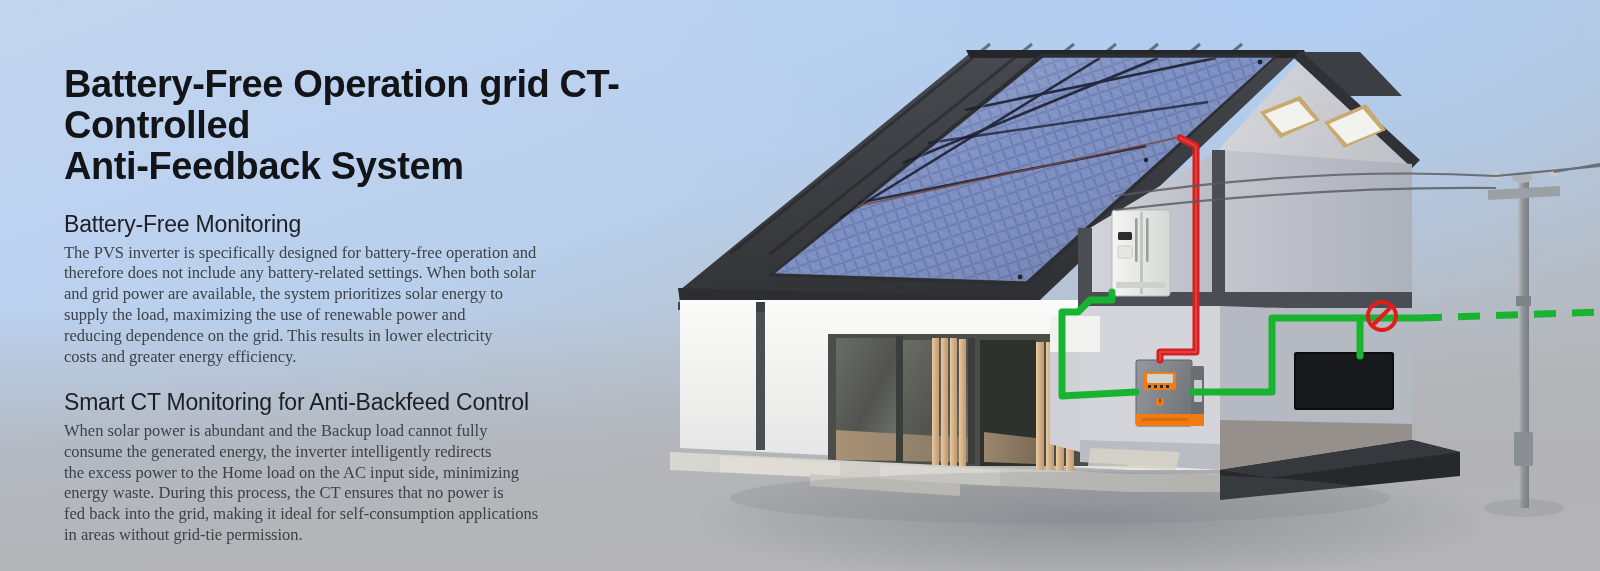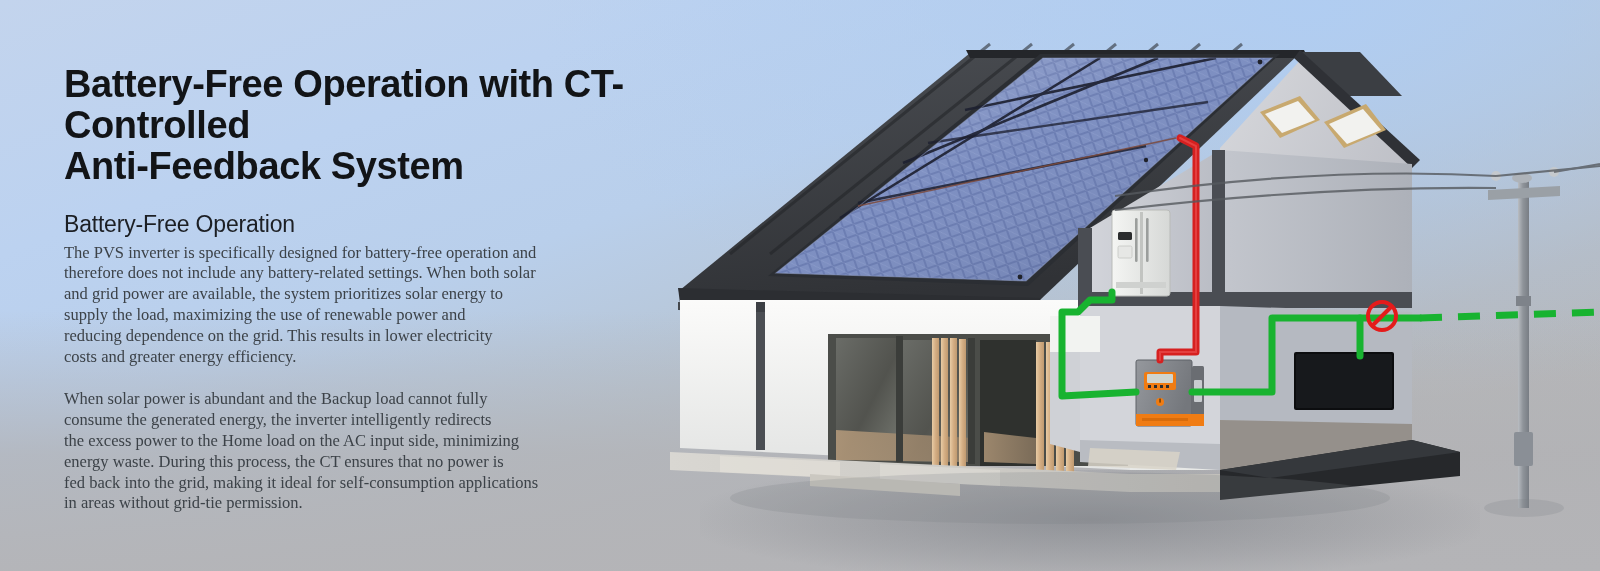--- a/index.html
+++ b/index.html
@@ -102,7 +102,7 @@
 
   <div class="text-col">
 
-    <h1 class="main-title">Battery-Free Operation with CT-Controlled
+    <h1 class="main-title">Battery-Free Operation grid CT-Controlled
 Anti-Feedback System</h1>
 
     <div class="section">

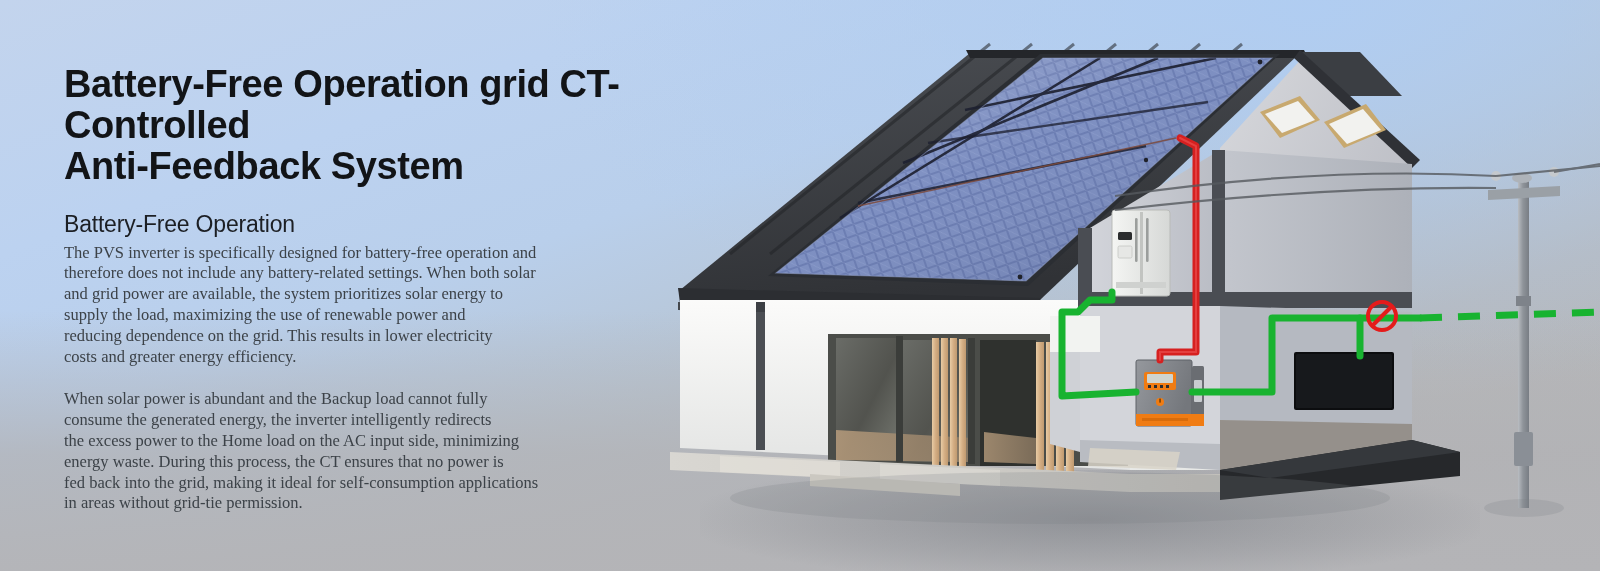--- a/index.html
+++ b/index.html
@@ -106,7 +106,7 @@
 Anti-Feedback System</h1>
 
     <div class="section">
-      <h2 class="sec-title">Battery-Free Operation</h2>
+      <h2 class="sec-title">Battery-Free Monitoring</h2>
       <p class="sec-body">The PVS inverter is specifically designed for battery-free operation and
 therefore does not include any battery-related settings. When both solar
 and grid power are available, the system prioritizes solar energy to

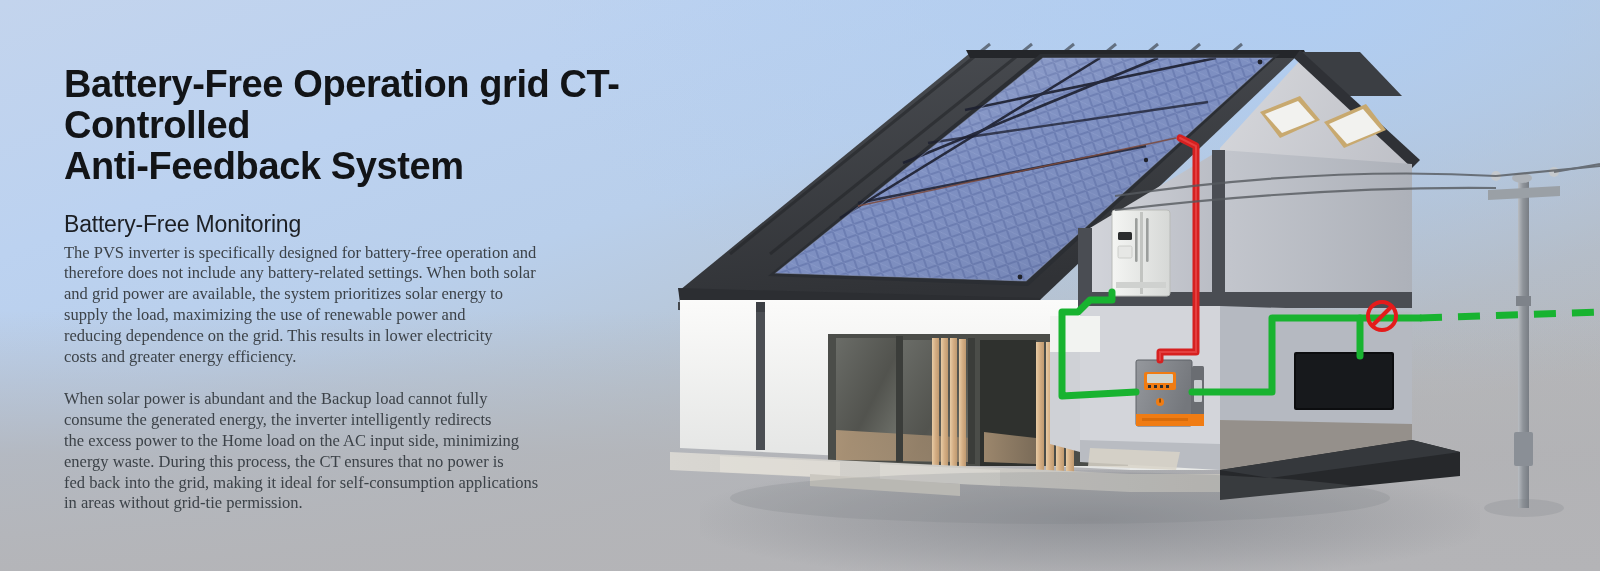--- a/index.html
+++ b/index.html
@@ -116,6 +116,7 @@
     </div>
 
     <div class="section">
+      <h2 class="sec-title">Smart CT Monitoring for Anti-Backfeed Control</h2>
       <p class="sec-body">When solar power is abundant and the Backup load cannot fully
 consume the generated energy, the inverter intelligently redirects
 the excess power to the Home load on the AC input side, minimizing

